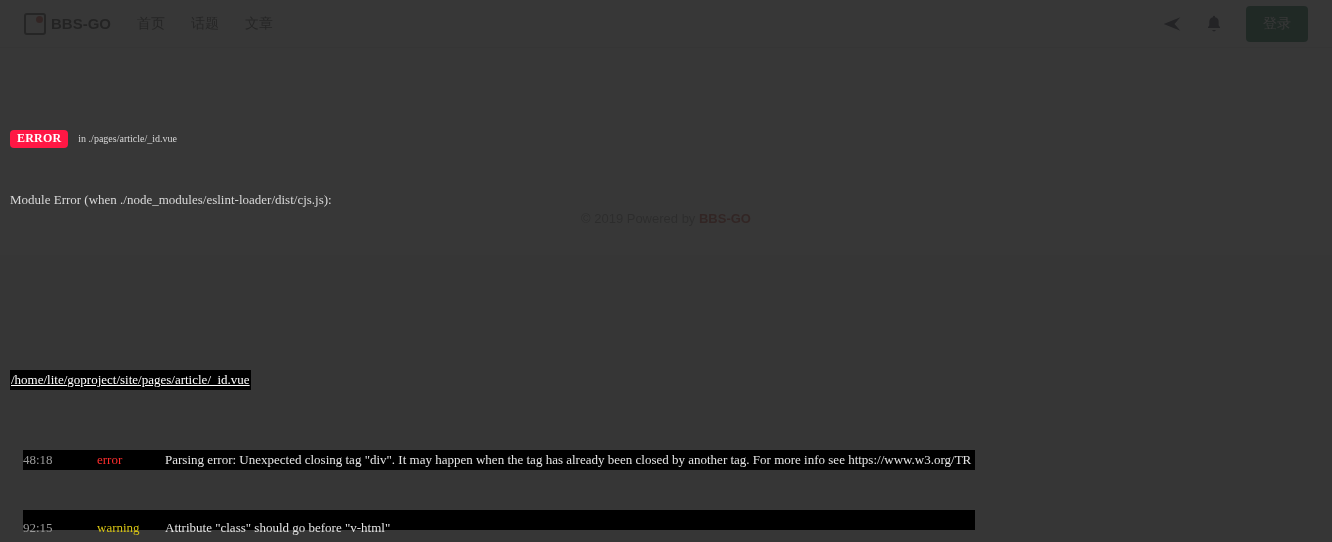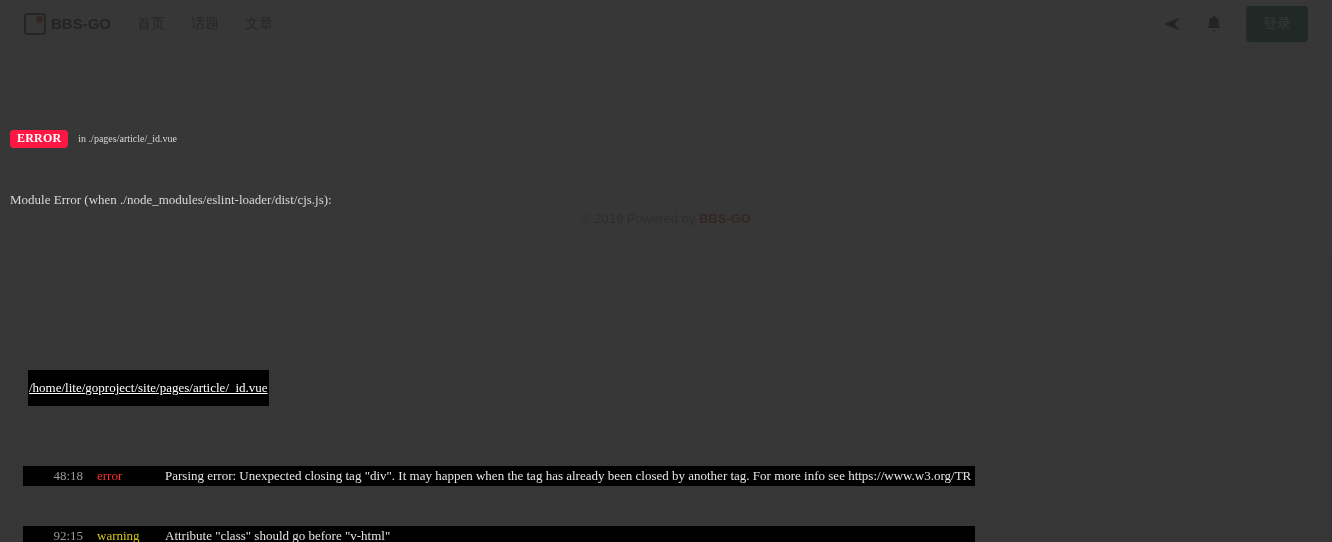--- a/index.html
+++ b/index.html
@@ -162,8 +162,8 @@
     background: #000000;
     color: #ffffff;
     text-decoration: underline;
-    margin-left: 28px;
-    padding: 8px 1px;
+    margin-left: 10px;
+    padding: 0 1px;
     line-height: 20px;
   }
   .lint-rows { margin-left: 10px; display: inline-block; }

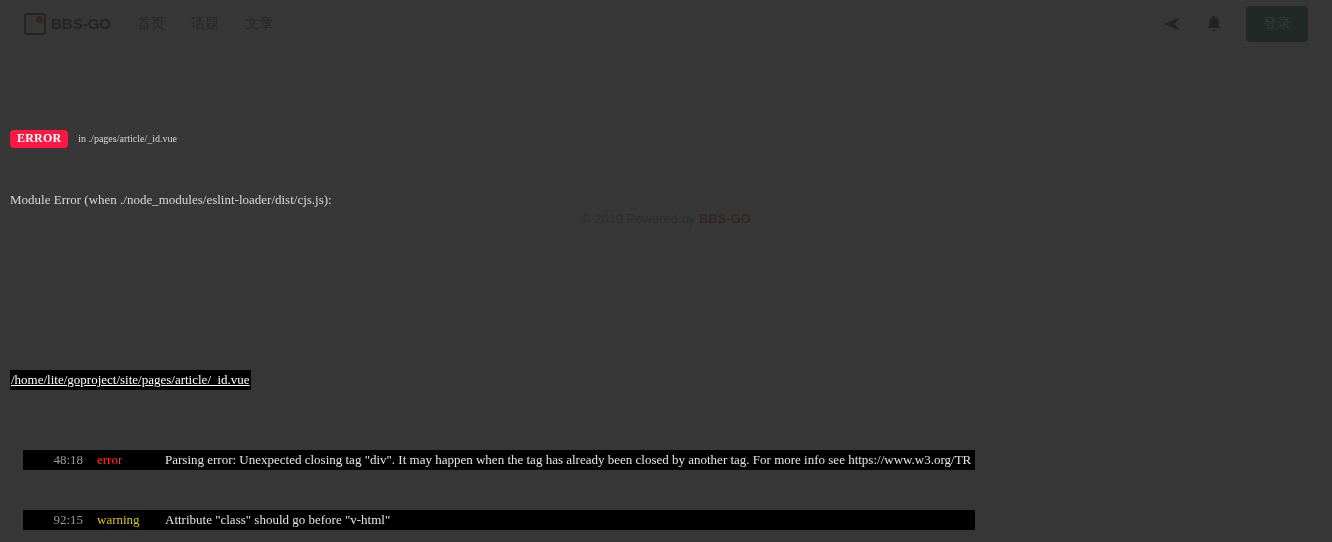--- a/index.html
+++ b/index.html
@@ -169,7 +169,7 @@
   .lint-rows { margin-left: 10px; display: inline-block; }
   .lint-line { background: #000000; display: block; height: 20px; line-height: 20px; padding-right: 4px; }
 
-  .ln-pos   { color: #9a9a9a; display: inline-block; width: 60px; text-align: right; }
+  .ln-pos   { color: #9a9a9a; display: inline-block; width: 60px; }
   .ln-sev-error   { color: #ff2d2d; display: inline-block; width: 82px; padding-left: 14px; }
   .ln-sev-warning { color: #d8c514; display: inline-block; width: 82px; padding-left: 14px; }
   .ln-msg   { color: #e4e4e4; }

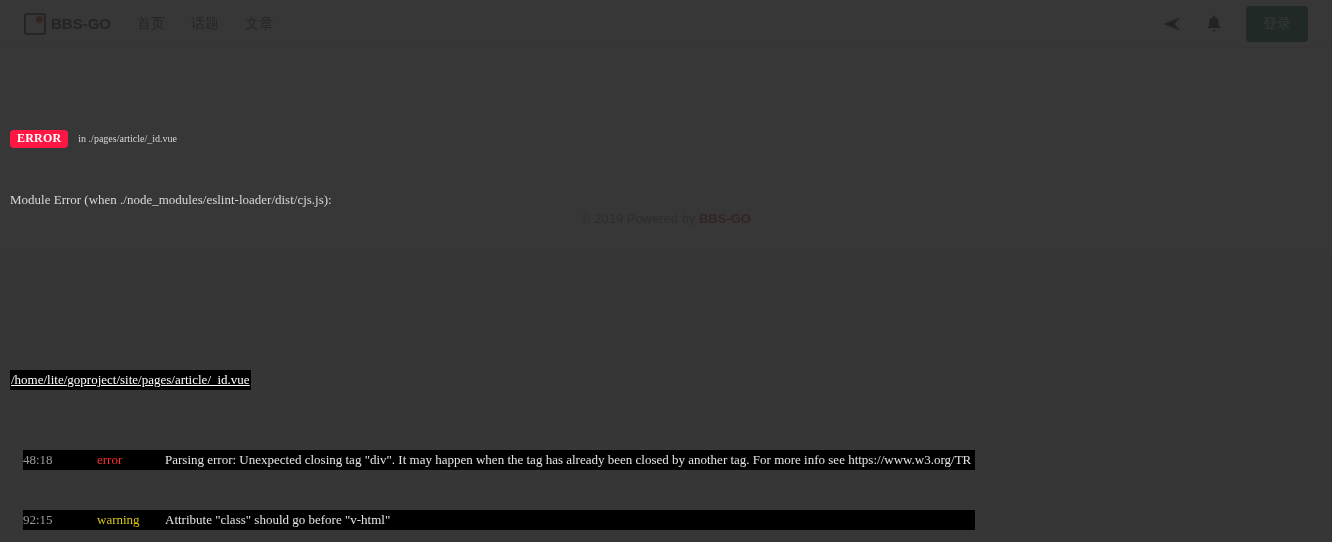--- a/index.html
+++ b/index.html
@@ -171,7 +171,7 @@
 
   .ln-pos   { color: #9a9a9a; display: inline-block; width: 60px; }
   .ln-sev-error   { color: #ff2d2d; display: inline-block; width: 82px; padding-left: 14px; }
-  .ln-sev-warning { color: #d8c514; display: inline-block; width: 82px; padding-left: 14px; }
+  .ln-sev-warning { color: #d8c514; display: inline-block; width: 82px; padding-left: 14px; margin-top: 8px; }
   .ln-msg   { color: #e4e4e4; }
 </style>
 </head>

